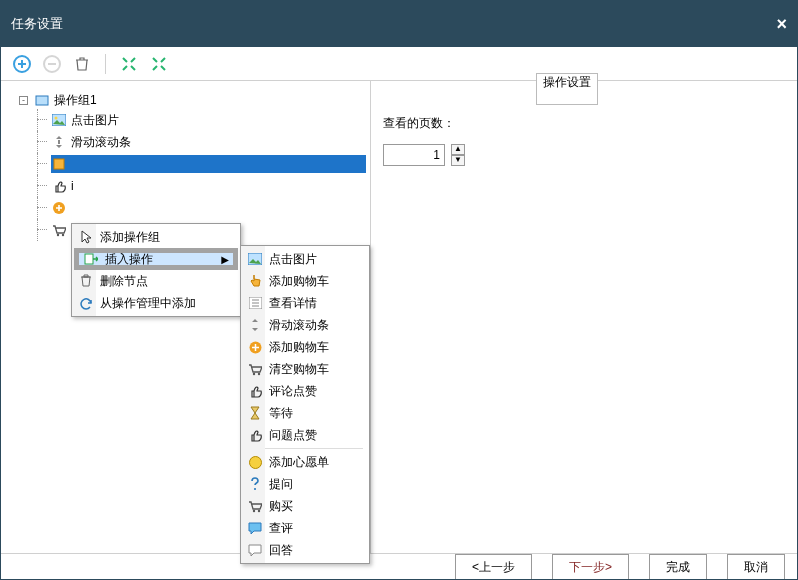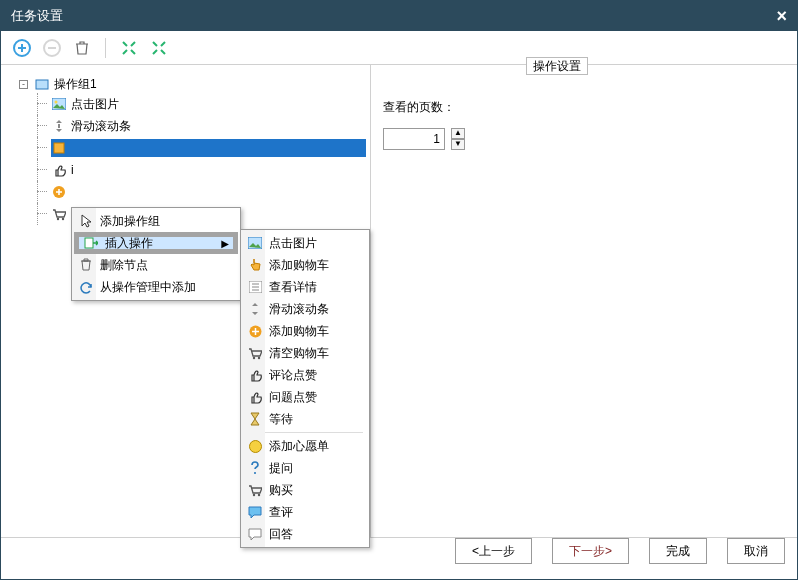--- a/index.html
+++ b/index.html
@@ -4,7 +4,7 @@
 <style>
 * { box-sizing: border-box; margin: 0; padding: 0; font-family: "Microsoft YaHei", Arial, sans-serif; font-size: 12px; }
 body { width: 798px; height: 580px; background: #fff; border: 1px solid #2c4a5c; overflow: hidden; }
-.titlebar { height: 30px; background: #2c4a5c; color: #fff; display: flex; align-items: center; padding: 0 10px; justify-content: space-between; }
+.titlebar { height: 46px; background: #2c4a5c; color: #fff; display: flex; align-items: center; padding: 0 10px; justify-content: space-between; }
 .titlebar .title { font-size: 13px; }
 .titlebar .close { font-size: 18px; cursor: pointer; font-weight: bold; }
 .toolbar { height: 34px; background: #fff; border-bottom: 1px solid #d0d0d0; display: flex; align-items: center; padding: 0 8px; gap: 4px; }

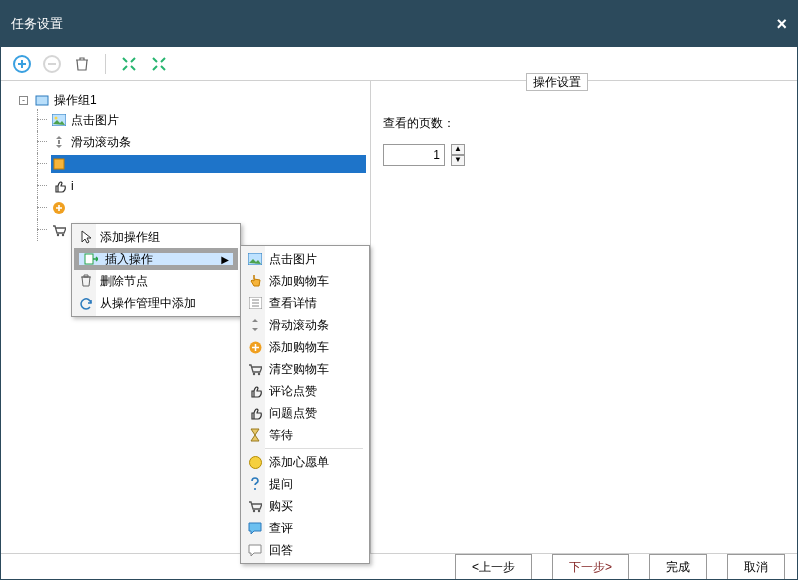--- a/index.html
+++ b/index.html
@@ -13,7 +13,7 @@
 .content { display: flex; height: calc(100% - 30px - 34px - 42px); }
 .left-panel { width: 370px; border-right: 1px solid #d0d0d0; padding: 8px 4px; position: relative; }
 .right-panel { flex: 1; position: relative; padding: 22px 12px 12px 12px; }
-.fieldset-label { position: absolute; top: -8px; left: 155px; background: #fff; padding: 0 6px; border: 1px solid #bbb; font-size: 12px; height: 18px; line-height: 16px; }
+.fieldset-label { position: absolute; top: -8px; left: 165px; background: #fff; padding: 0 6px; border: 1px solid #bbb; font-size: 12px; height: 32px; line-height: 16px; }
 .form-row { display: flex; align-items: center; gap: 6px; margin-top: 12px; }
 .form-row label { font-size: 12px; }
 .num-input { width: 62px; height: 22px; border: 1px solid #999; text-align: right; padding-right: 4px; }

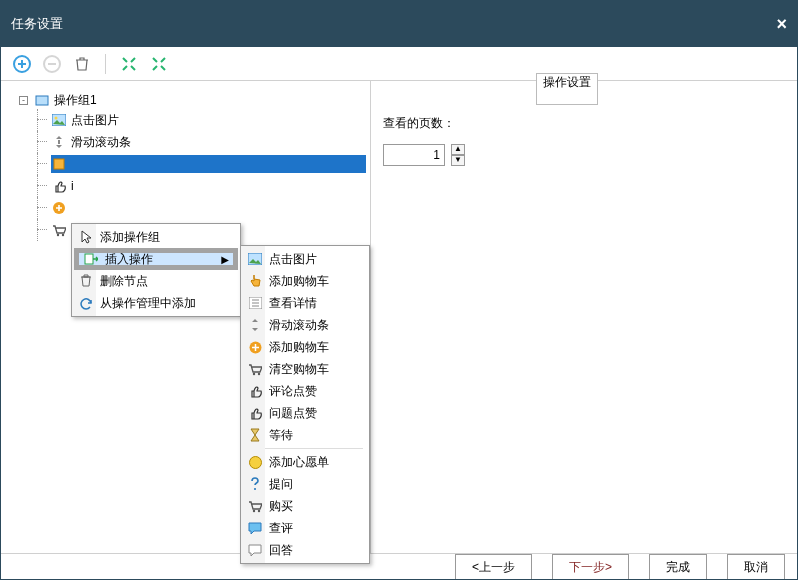--- a/index.html
+++ b/index.html
@@ -273,19 +273,19 @@
         </div>
       <div class="ctx-item">
           <span class="icon">
-            <svg width="13" height="13">
-              <path d="M3 6h2V12H3zM5 6c1-4 3-5 4-3 0 1-1 2-1 3h4c1 3-1 6-3 6H5z" fill="none" stroke="#333" stroke-width="1.2"></path>
-            </svg>
-          </span>
-          <span>问题点赞</span>
-        </div>
-      <div class="ctx-item">
-          <span class="icon">
             <svg width="10" height="14">
               <path d="M1 1h8L5 7l4 6H1l4-6z" fill="#e8c96a" stroke="#9a7a1e"></path>
             </svg>
           </span>
           <span>等待</span>
+        </div>
+      <div class="ctx-item">
+          <span class="icon">
+            <svg width="13" height="13">
+              <path d="M3 6h2V12H3zM5 6c1-4 3-5 4-3 0 1-1 2-1 3h4c1 3-1 6-3 6H5z" fill="none" stroke="#333" stroke-width="1.2"></path>
+            </svg>
+          </span>
+          <span>问题点赞</span>
         </div>
       <div class="ctx-sep"></div>
       <div class="ctx-item">

